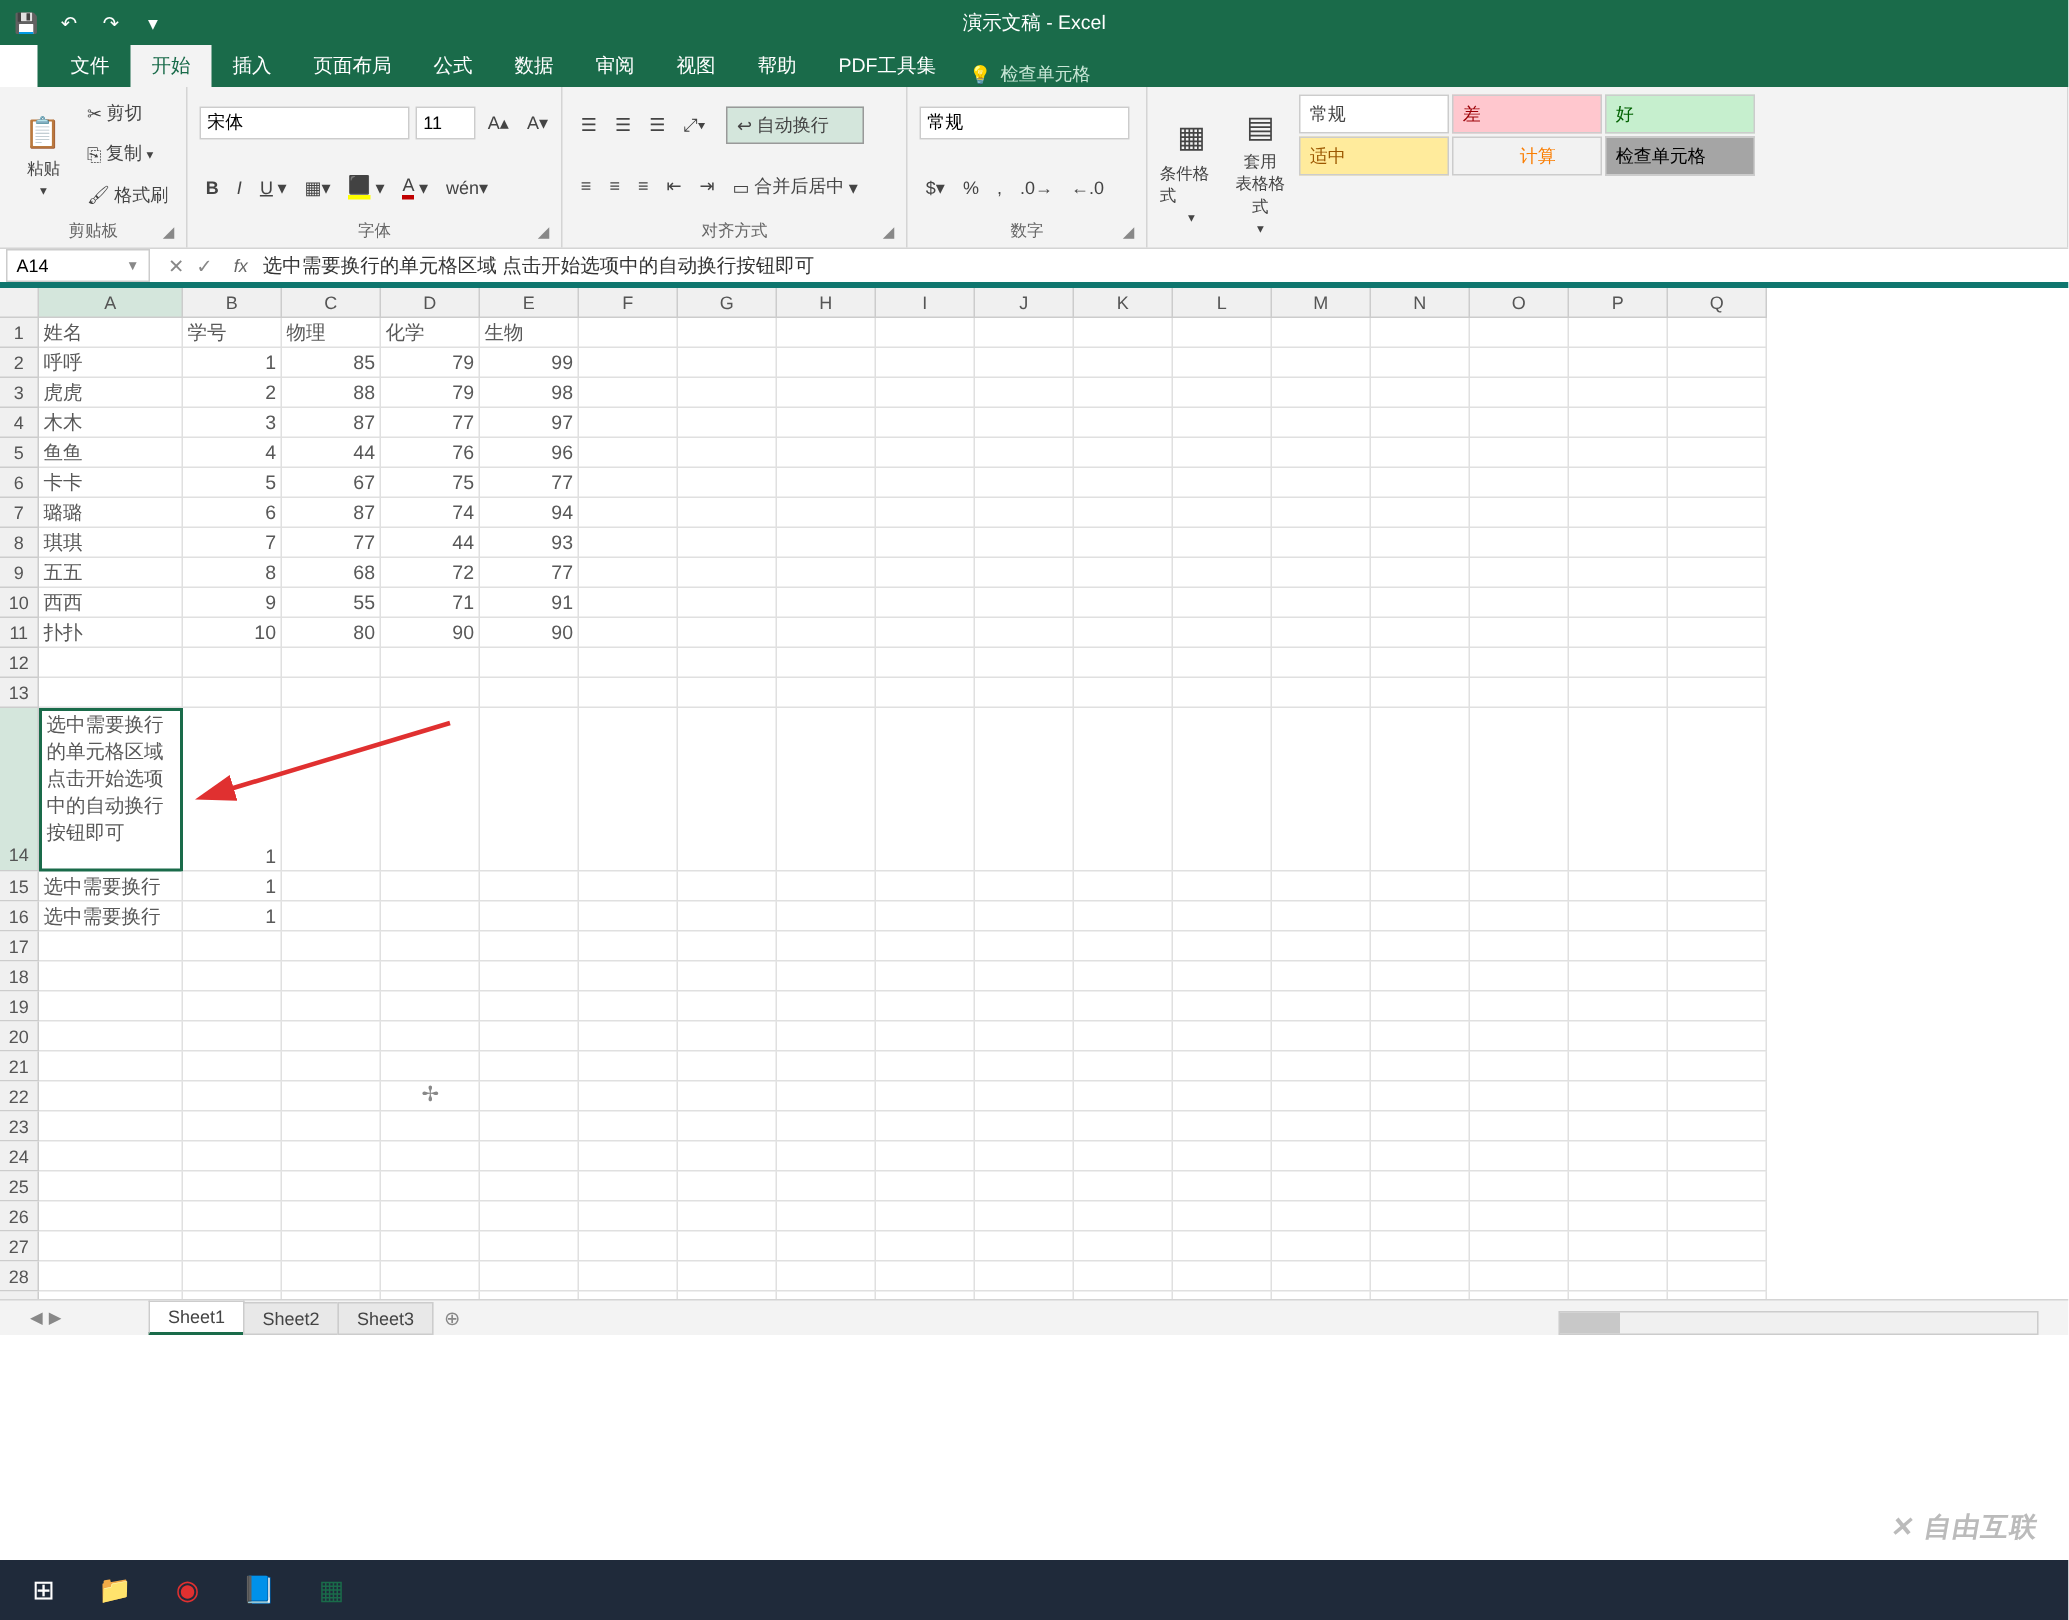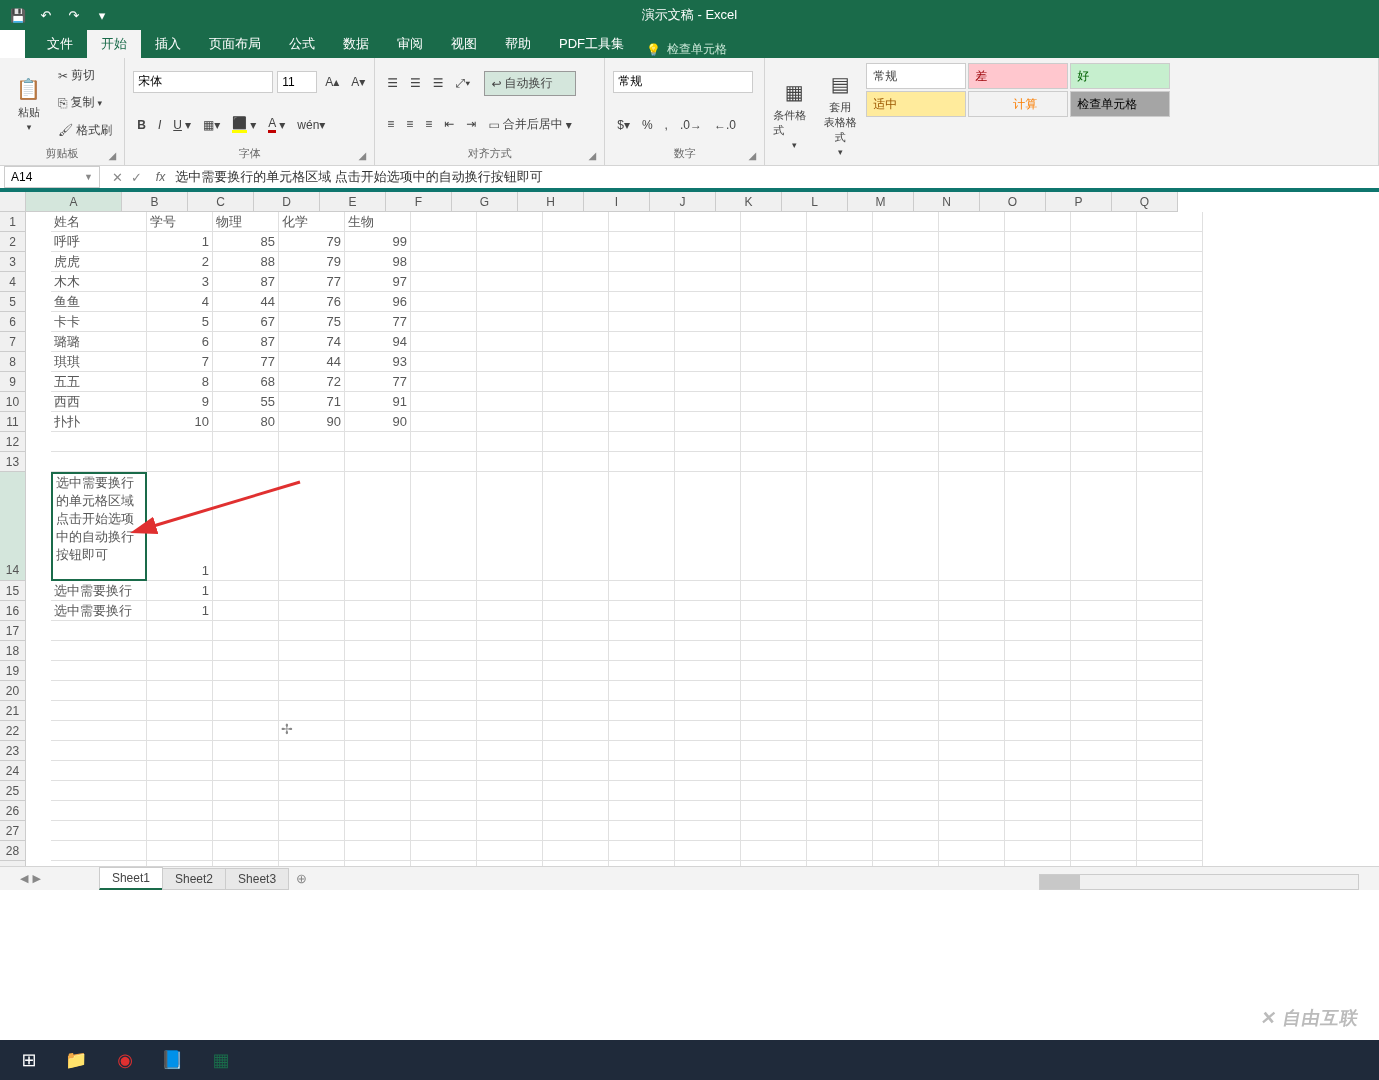--- a/index.html
+++ b/index.html
@@ -58,7 +58,7 @@
 .row-headers { position: absolute; left: 0; top: 20px; }
 .rh { width: 26px; height: 20px; background: #f0f0f0; border-right: 1px solid #ccc; border-bottom: 1px solid #ccc; text-align: center; font-size: 12px; color: #555; line-height: 20px; }
 .cells { position: absolute; left: 26px; top: 20px; }
-.cell-row { display: flex; margin-left: 25px; }
+.cell-row { display: flex; }
 .cell { width: 66px; height: 20px; border-right: 1px solid #e0e0e0; border-bottom: 1px solid #e0e0e0; font-size: 13px; color: #595959; padding: 0 3px; line-height: 20px; overflow: hidden; white-space: nowrap; }
 .cell.colA { width: 96px; }
 .cell.num { text-align: right; }

